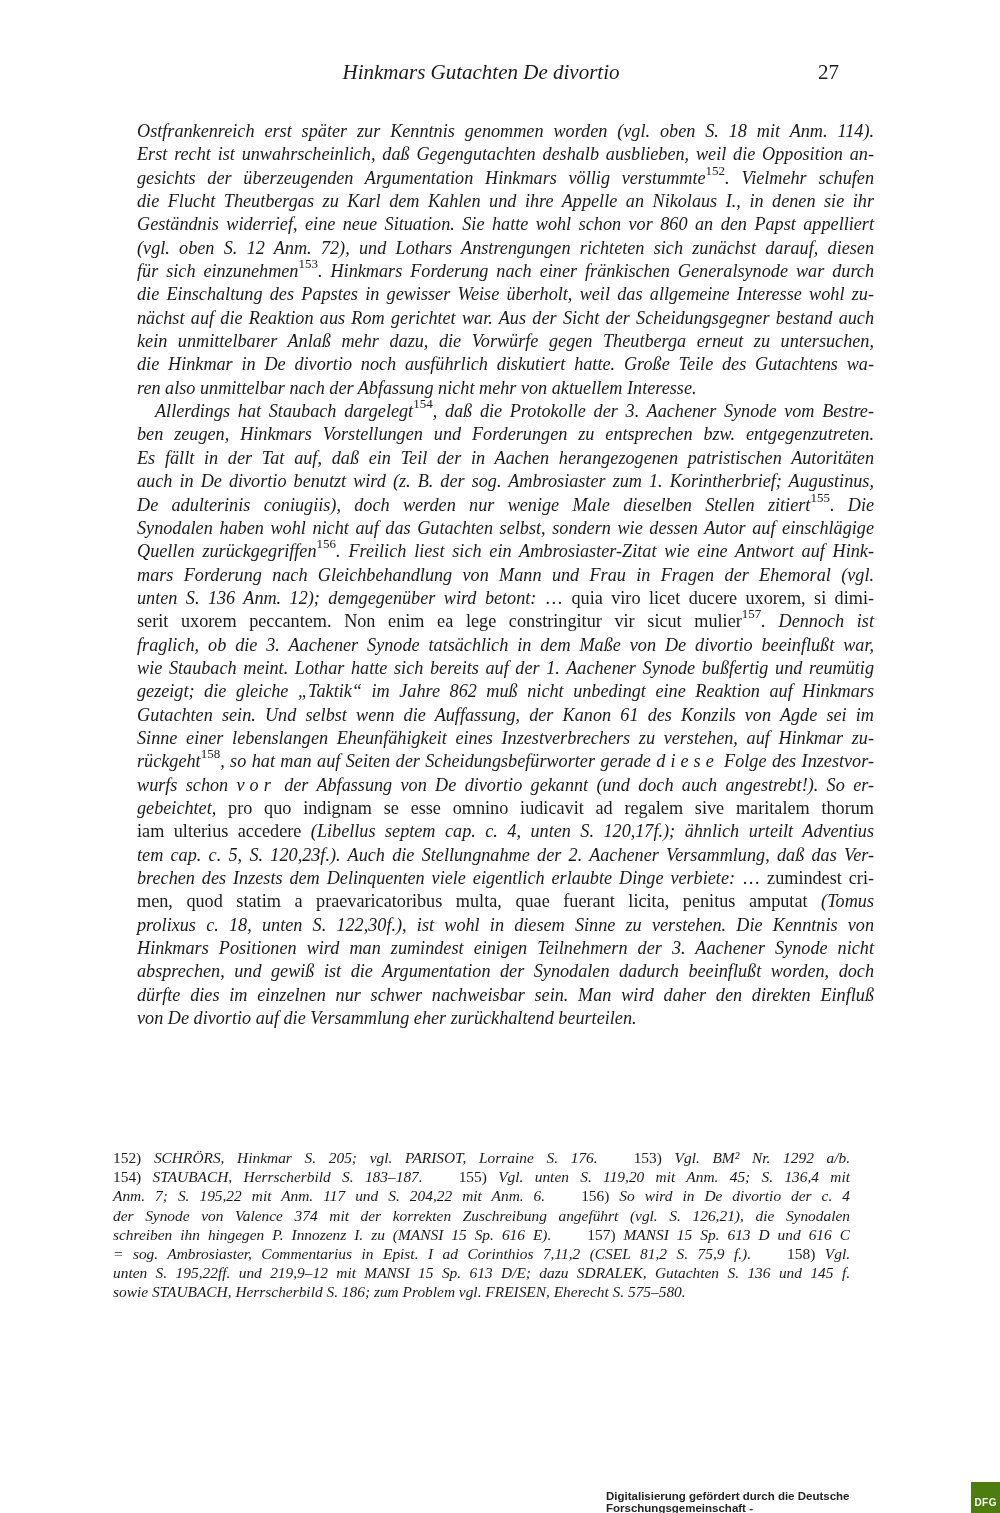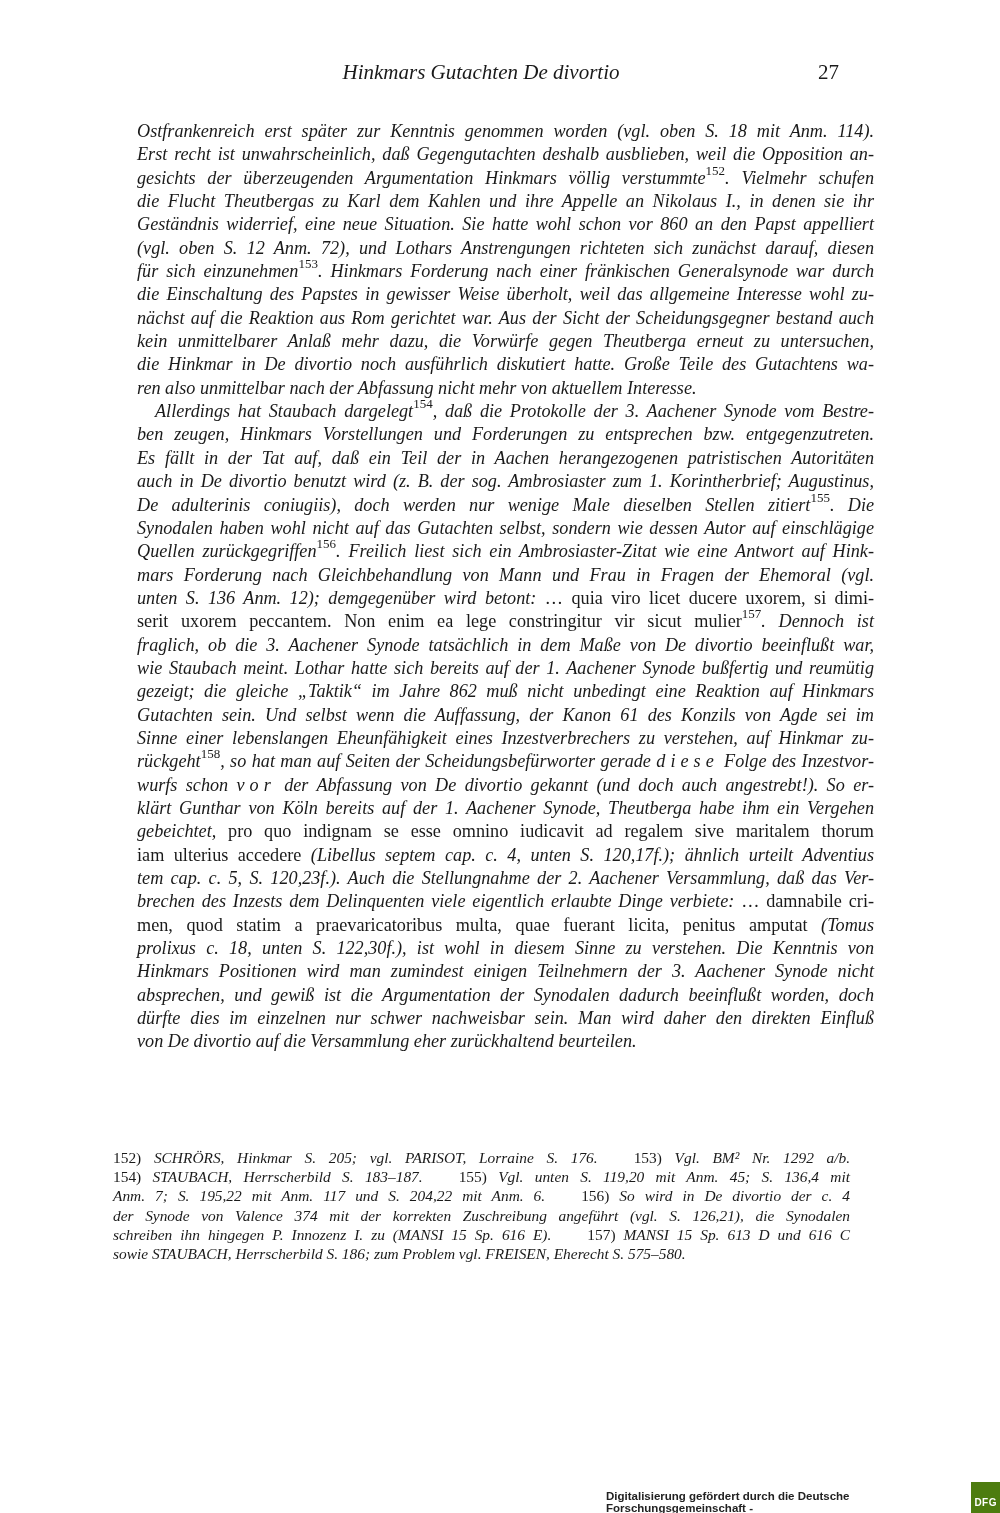--- a/index.html
+++ b/index.html
@@ -65,7 +65,6 @@
     <span class="line"><span class="it">Sinne einer lebenslangen Eheunfähigkeit eines Inzestverbrechers zu verstehen, auf Hinkmar zu-</span></span>
     <span class="line"><span class="it">rückgeht</span><sup>158</sup><span class="it">, so hat man auf Seiten der Scheidungsbefürworter gerade </span><span class="it sp">diese</span><span class="it"> Folge des Inzestvor-</span></span>
     <span class="line"><span class="it">wurfs schon </span><span class="it sp">vor</span><span class="it"> der Abfassung von De divortio gekannt (und doch auch angestrebt!). So er-</span></span>
-    <span class="line"><span class="it">klärt Gunthar von Köln bereits auf der 1. Aachener Synode, Theutberga habe ihm ein Vergehen</span></span>
     <span class="line"><span class="it">gebeichtet, </span><span class="rm">pro quo indignam se esse omnino iudicavit ad regalem sive maritalem thorum</span></span>
     <span class="line"><span class="rm">iam ulterius accedere </span><span class="it">(Libellus septem cap. c. 4, unten S. 120,17f.); ähnlich urteilt Adventius</span></span>
     <span class="line"><span class="it">tem cap. c. 5, S. 120,23f.). Auch die Stellungnahme der 2. Aachener Versammlung, daß das Ver-</span></span>

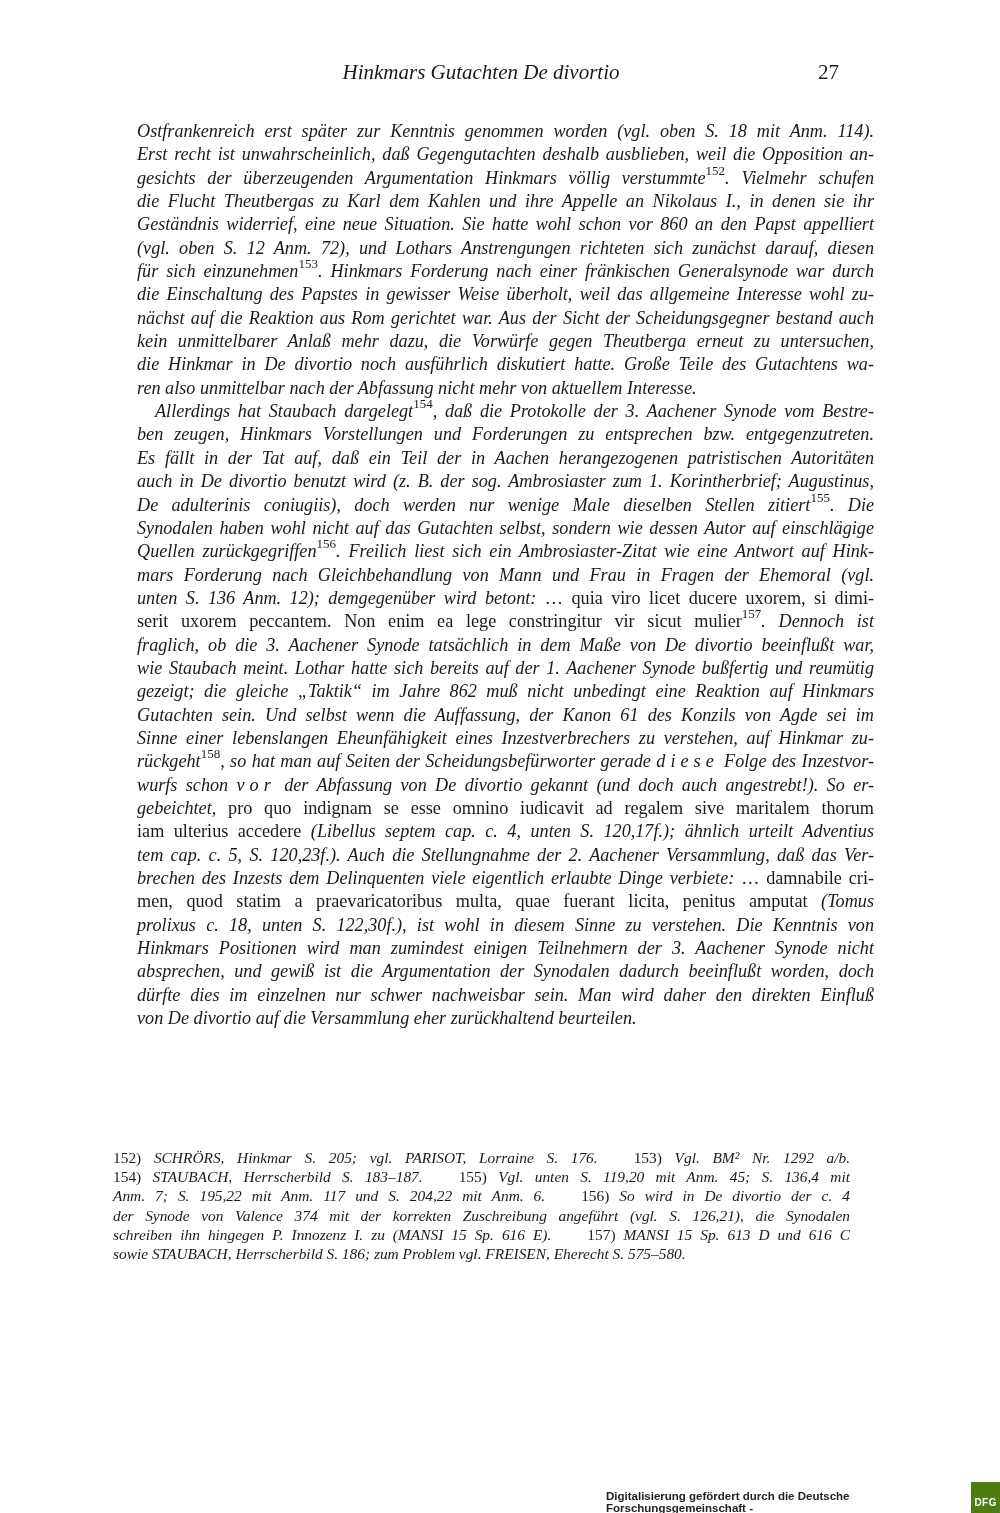--- a/index.html
+++ b/index.html
@@ -68,7 +68,7 @@
     <span class="line"><span class="it">gebeichtet, </span><span class="rm">pro quo indignam se esse omnino iudicavit ad regalem sive maritalem thorum</span></span>
     <span class="line"><span class="rm">iam ulterius accedere </span><span class="it">(Libellus septem cap. c. 4, unten S. 120,17f.); ähnlich urteilt Adventius</span></span>
     <span class="line"><span class="it">tem cap. c. 5, S. 120,23f.). Auch die Stellungnahme der 2. Aachener Versammlung, daß das Ver-</span></span>
-    <span class="line"><span class="it">brechen des Inzests dem Delinquenten viele eigentlich erlaubte Dinge verbiete: </span><span class="rm">… damnabile cri-</span></span>
+    <span class="line"><span class="it">brechen des Inzests dem Delinquenten viele eigentlich erlaubte Dinge verbiete: </span><span class="rm">… zumindest cri-</span></span>
     <span class="line"><span class="rm">men, quod statim a praevaricatoribus multa, quae fuerant licita, penitus amputat </span><span class="it">(Tomus</span></span>
     <span class="line"><span class="it">prolixus c. 18, unten S. 122,30f.), ist wohl in diesem Sinne zu verstehen. Die Kenntnis von</span></span>
     <span class="line"><span class="it">Hinkmars Positionen wird man zumindest einigen Teilnehmern der 3. Aachener Synode nicht</span></span>

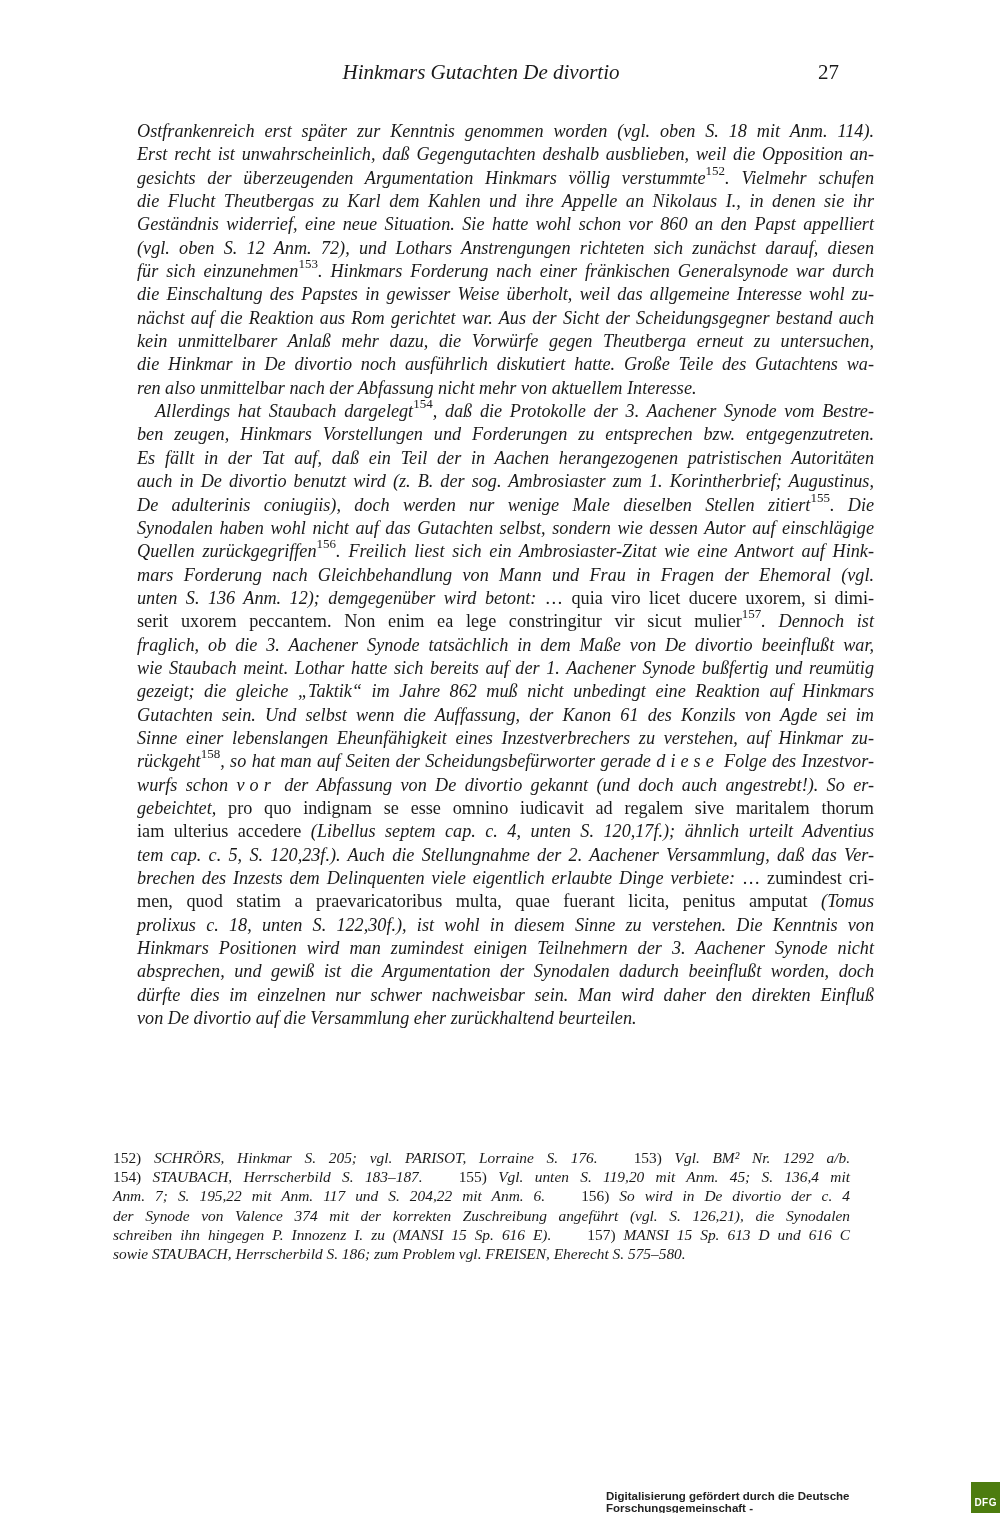--- a/index.html
+++ b/index.html
@@ -83,6 +83,7 @@
     <span class="fline"><span class="it">Anm. 7; S. 195,22 mit Anm. 117 und S. 204,22 mit Anm. 6.</span><span class="gap"></span><span class="rm">156) </span><span class="it">So wird in De divortio der c. 4</span></span>
     <span class="fline"><span class="it">der Synode von Valence 374 mit der korrekten Zuschreibung angeführt (vgl. S. 126,21), die Synodalen</span></span>
     <span class="fline"><span class="it">schreiben ihn hingegen P. Innozenz I. zu (MANSI 15 Sp. 616 E).</span><span class="gap"></span><span class="rm">157) </span><span class="it">MANSI 15 Sp. 613 D und 616 C</span></span>
+    <span class="fline"><span class="it">= sog. Ambrosiaster, Commentarius in Epist. I ad Corinthios 7,11,2 (CSEL 81,2 S. 75,9 f.).</span><span class="gap"></span><span class="rm">158) </span><span class="it">Vgl.</span></span>
     <span class="fline last"><span class="it">sowie STAUBACH, Herrscherbild S. 186; zum Problem vgl. FREISEN, Eherecht S. 575–580.</span></span>
   </div>
 

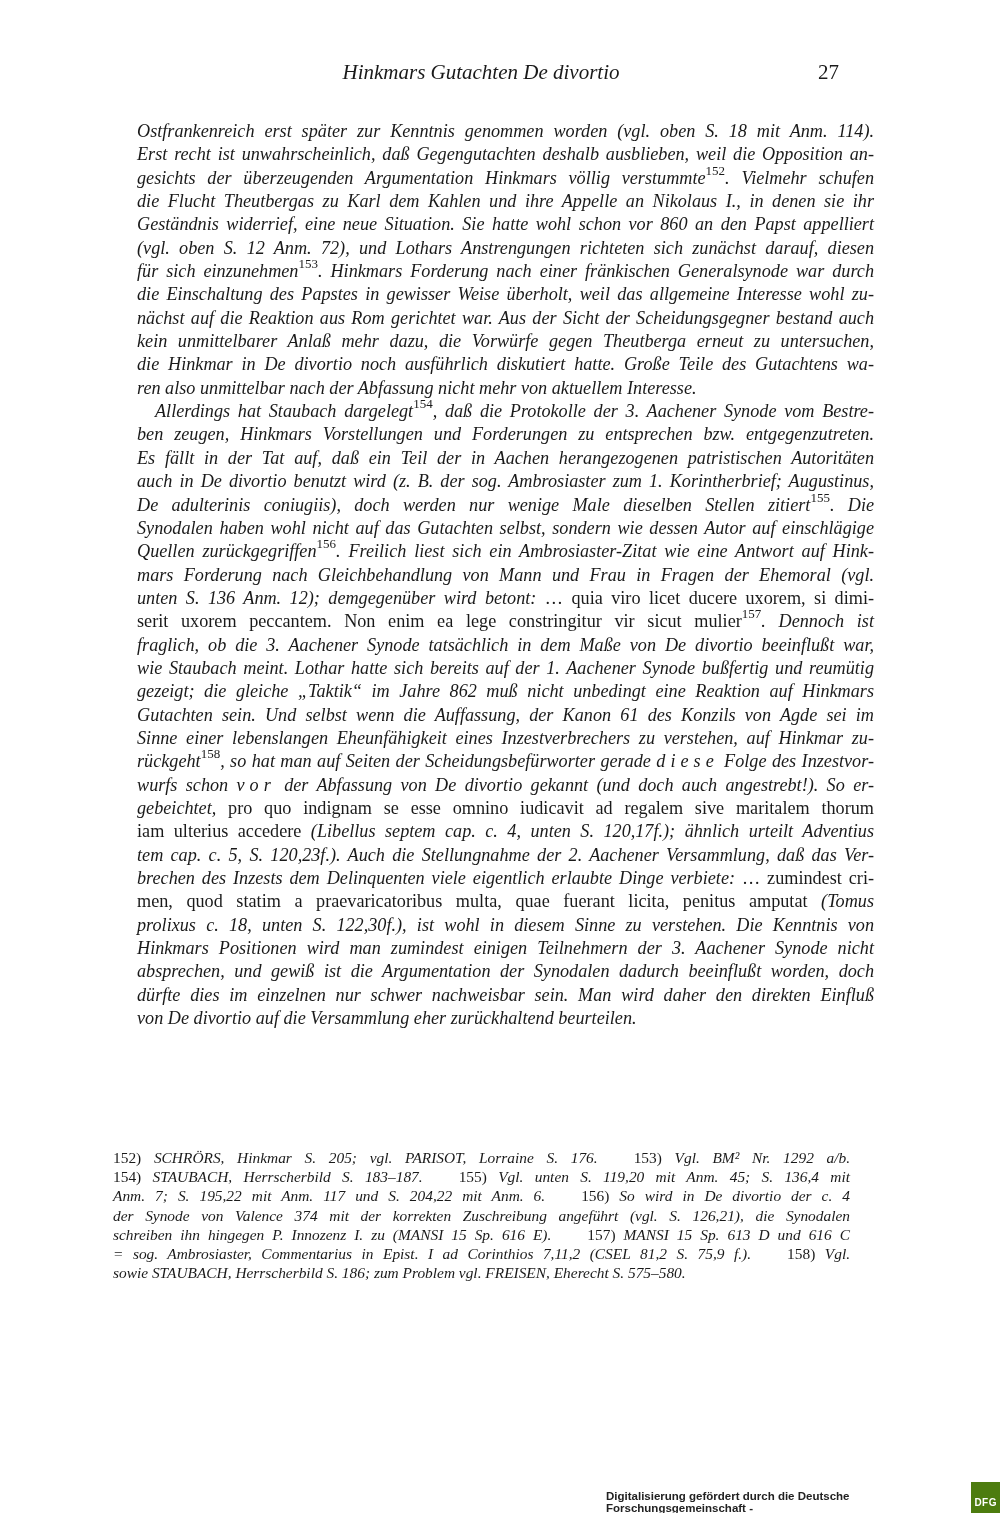--- a/index.html
+++ b/index.html
@@ -84,6 +84,7 @@
     <span class="fline"><span class="it">der Synode von Valence 374 mit der korrekten Zuschreibung angeführt (vgl. S. 126,21), die Synodalen</span></span>
     <span class="fline"><span class="it">schreiben ihn hingegen P. Innozenz I. zu (MANSI 15 Sp. 616 E).</span><span class="gap"></span><span class="rm">157) </span><span class="it">MANSI 15 Sp. 613 D und 616 C</span></span>
     <span class="fline"><span class="it">= sog. Ambrosiaster, Commentarius in Epist. I ad Corinthios 7,11,2 (CSEL 81,2 S. 75,9 f.).</span><span class="gap"></span><span class="rm">158) </span><span class="it">Vgl.</span></span>
+    <span class="fline"><span class="it">unten S. 195,22ff. und 219,9–12 mit MANSI 15 Sp. 613 D/E; dazu SDRALEK, Gutachten S. 136 und 145 f.</span></span>
     <span class="fline last"><span class="it">sowie STAUBACH, Herrscherbild S. 186; zum Problem vgl. FREISEN, Eherecht S. 575–580.</span></span>
   </div>
 

